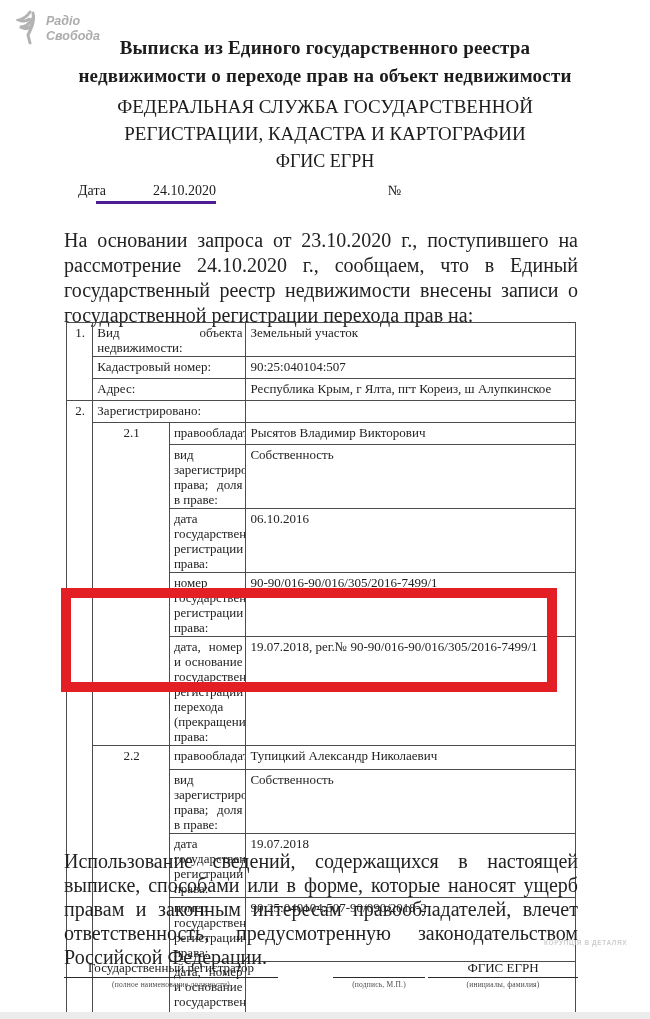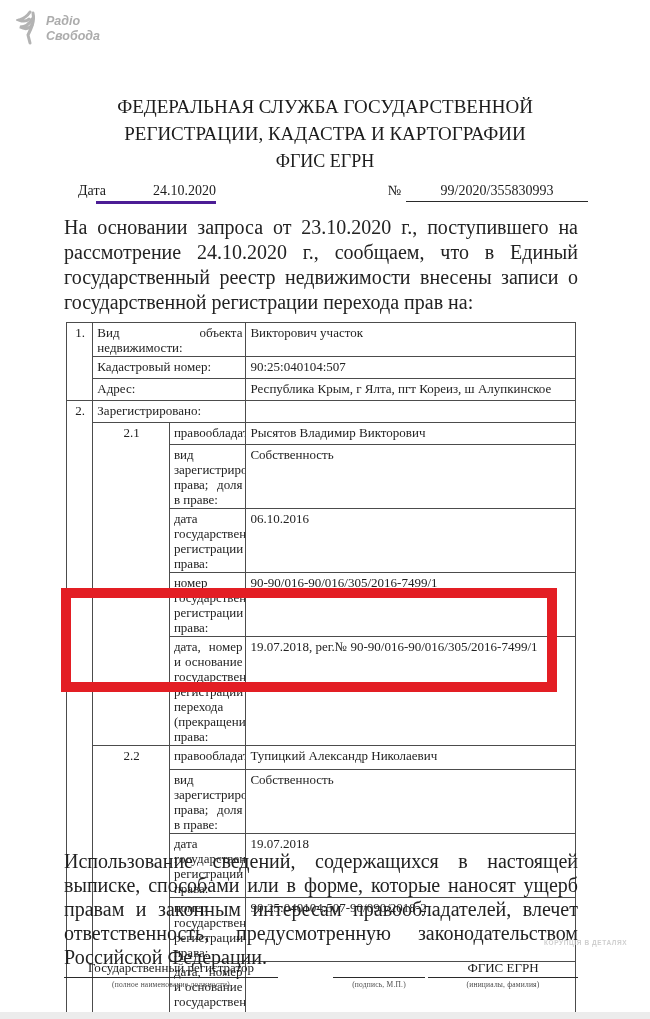--- a/index.html
+++ b/index.html
@@ -83,6 +83,10 @@
     </span>
   </div>
 
+  <div class="doc-title">
+    <span>Выписка из Единого государственного реестра</span><br>
+    <span>недвижимости о переходе прав на объект недвижимости</span>
+  </div>
 
   <div class="agency">
     <span>ФЕДЕРАЛЬНАЯ СЛУЖБА ГОСУДАРСТВЕННОЙ</span><br>

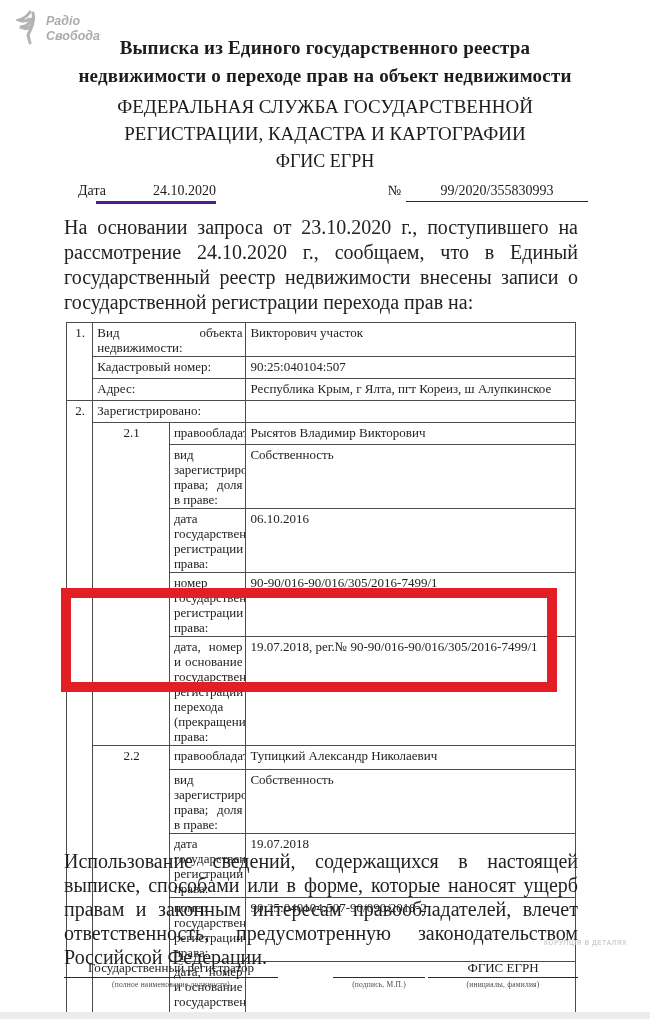--- a/index.html
+++ b/index.html
@@ -99,7 +99,6 @@
     <span class="meta-label-date">Дата</span>
     <span class="meta-date">24.10.2020</span>
     <span class="meta-label-num">№</span>
-    <span class="meta-num">99/2020/355830993</span>
   </div>
 
   <div class="para intro">На основании запроса от 23.10.2020 г., поступившего на рассмотрение 24.10.2020 г., сообщаем, что в Единый государственный реестр недвижимости внесены записи о государственной регистрации перехода прав на:</div>

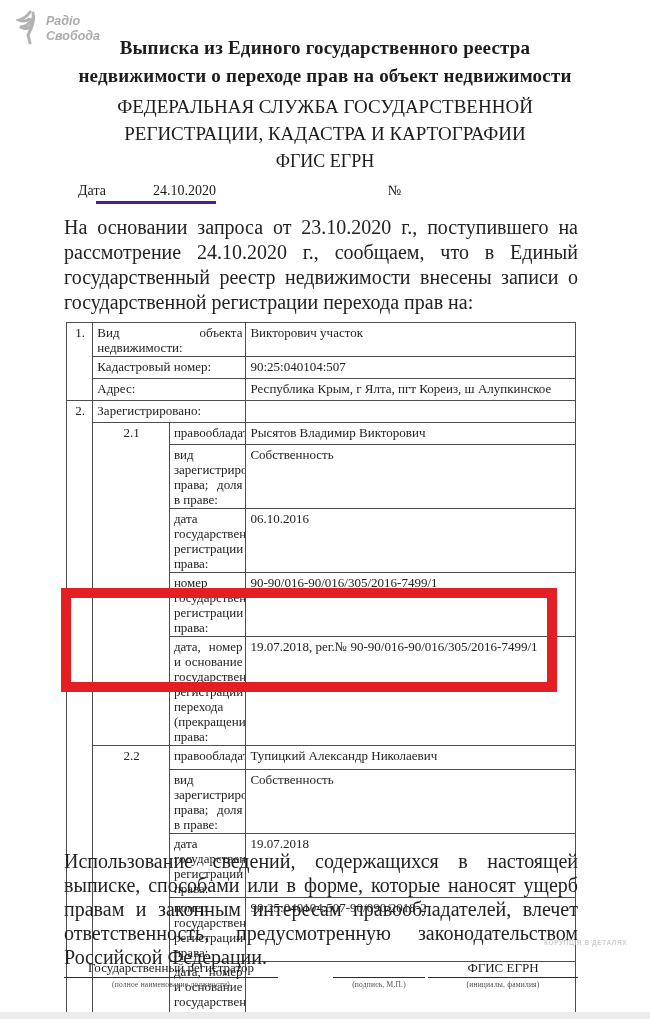--- a/index.html
+++ b/index.html
@@ -26,7 +26,7 @@
   
   .para{position:absolute;left:64px;width:514px;font-size:20px;line-height:25px;
         text-align:justify;color:#222;}
-  .para.intro{top:215px;}
+  .para.intro{top:228px;}
   .para.closing{top:849px;line-height:24px;}
   
   .table-wrap{position:absolute;top:322px;left:66px;width:511px;}

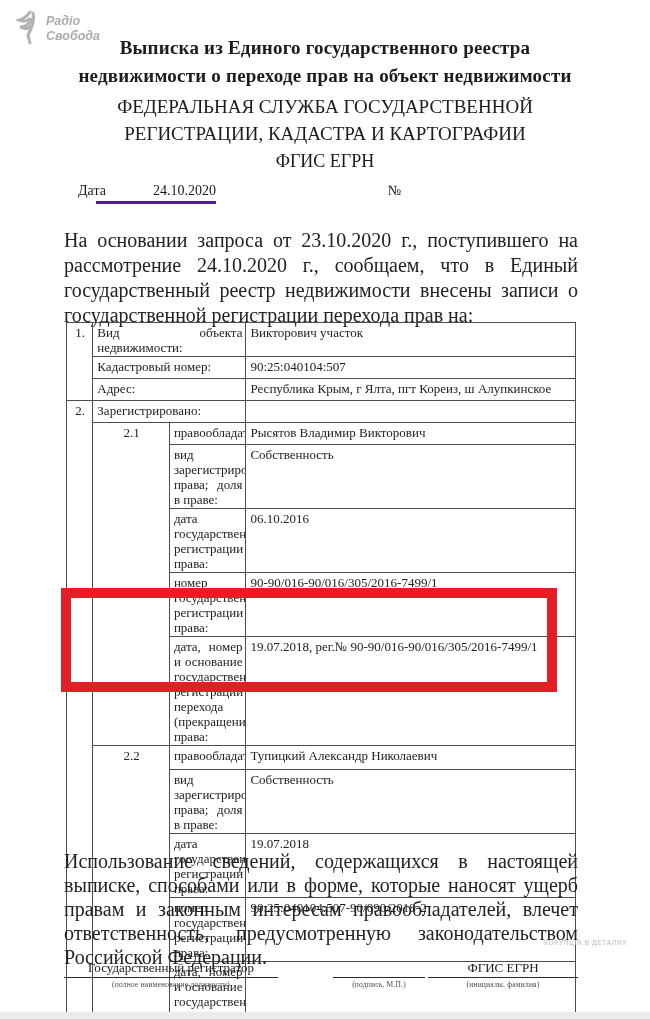--- a/index.html
+++ b/index.html
@@ -109,7 +109,7 @@
           <tr class="h22">
         <td class="c-num" rowspan="3">1.</td>
         <td class="c-label" colspan="2">Вид объекта недвижимости:</td>
-        <td class="c-value">Викторович участок</td>
+        <td class="c-value">Земельный участок</td>
       </tr>
       <tr class="h22">
         <td class="c-label" colspan="2">Кадастровый номер:</td>

